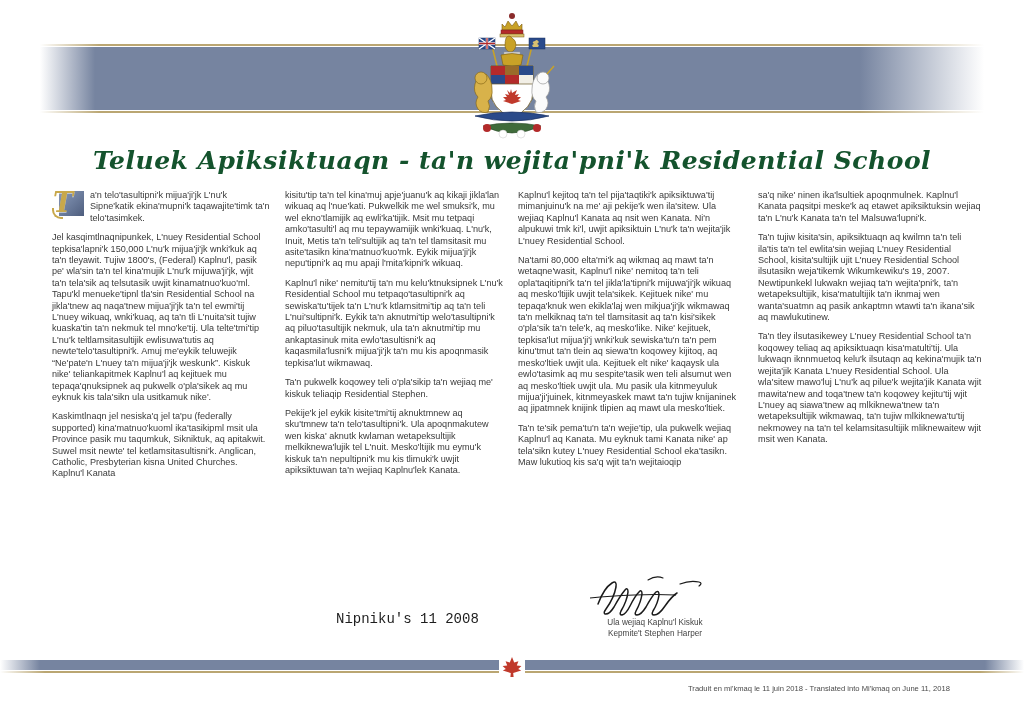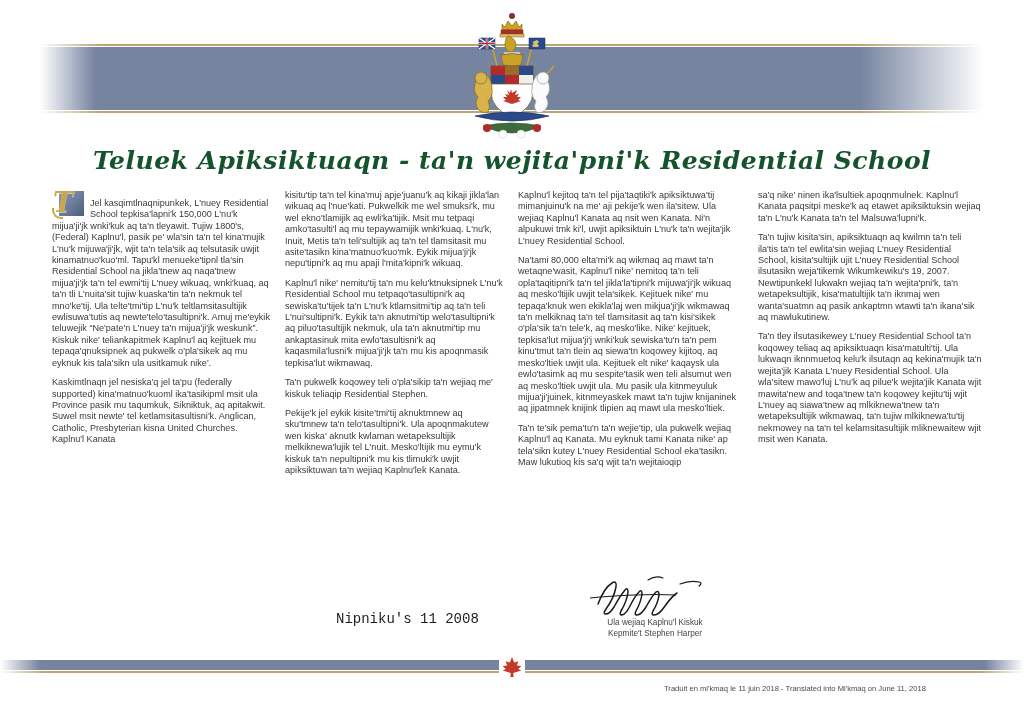--- a/index.html
+++ b/index.html
@@ -285,6 +285,7 @@
         <span class="dropcap-letter">T</span>
         <span class="dropcap-swirl"></span>
       </span>
+      <span>a'n telo'tasultipni'k mijua'ji'jk L'nu'k Sipne'katik ekina'mupni'k taqawajite'timk ta'n telo'tasimkek.</span>
     </p>
     <p>Jel  kasqimtlnaqnipunkek, L'nuey Residential School tepkisa'lapni'k 150,000 L'nu'k mijua'ji'jk wnki'kuk aq ta'n tleyawit. Tujiw 1800's, (Federal) Kaplnu'l, pasik pe' wla'sin ta'n tel kina'mujik L'nu'k mijuwa'ji'jk, wjit ta'n tela'sik aq telsutasik uwjit kinamatnuo'kuo'ml. Tapu'kl menueke'tipnl tla'sin Residential School na jikla'tnew aq naqa'tnew mijua'ji'jk ta'n tel ewmi'tij L'nuey wikuaq, wnki'kuaq, aq ta'n tli L'nuita'sit tujiw kuaska'tin ta'n nekmuk tel mno'ke'tij. Ula telte'tmi'tip L'nu'k teltlamsitasultijik ewlisuwa'tutis aq newte'telo'tasultipni'k. Amuj me'eykik teluwejik “Ne'pate'n L'nuey ta'n mijua'ji'jk weskunk”. Kiskuk nike' teliankapitmek Kaplnu'l aq kejituek mu tepaqa'qnuksipnek aq pukwelk o'pla'sikek aq mu eyknuk kis tala'sikn ula usitkamuk nike'.</p>
     <p>Kaskimtlnaqn jel nesiska'q jel ta'pu (federally supported) kina'matnuo'kuoml ika'tasikipml msit ula Province pasik mu taqumkuk, Sikniktuk, aq apitakwit. Suwel msit newte' tel ketlamsitasultisni'k. Anglican, Catholic, Presbyterian kisna United Churches. Kaplnu'l Kanata</p>

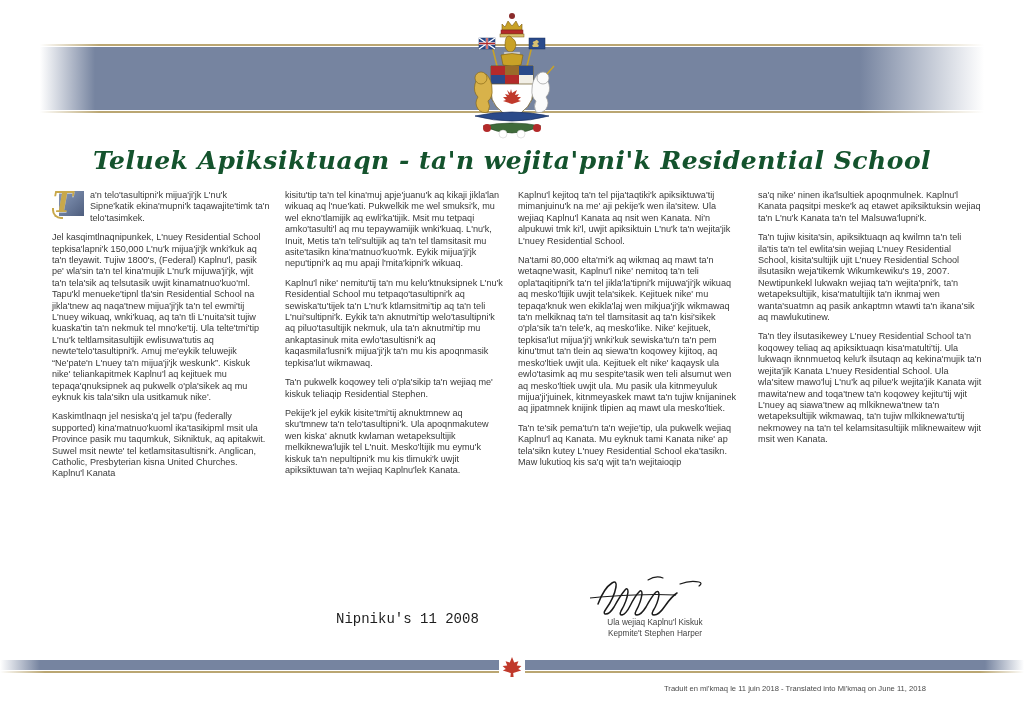--- a/index.html
+++ b/index.html
@@ -206,7 +206,7 @@
   }
   .footer-note {
     position: absolute;
-    left: 664px;
+    left: 688px;
     top: 684px;
     font-size: 7.6px;
     color: #4a4a4a;

